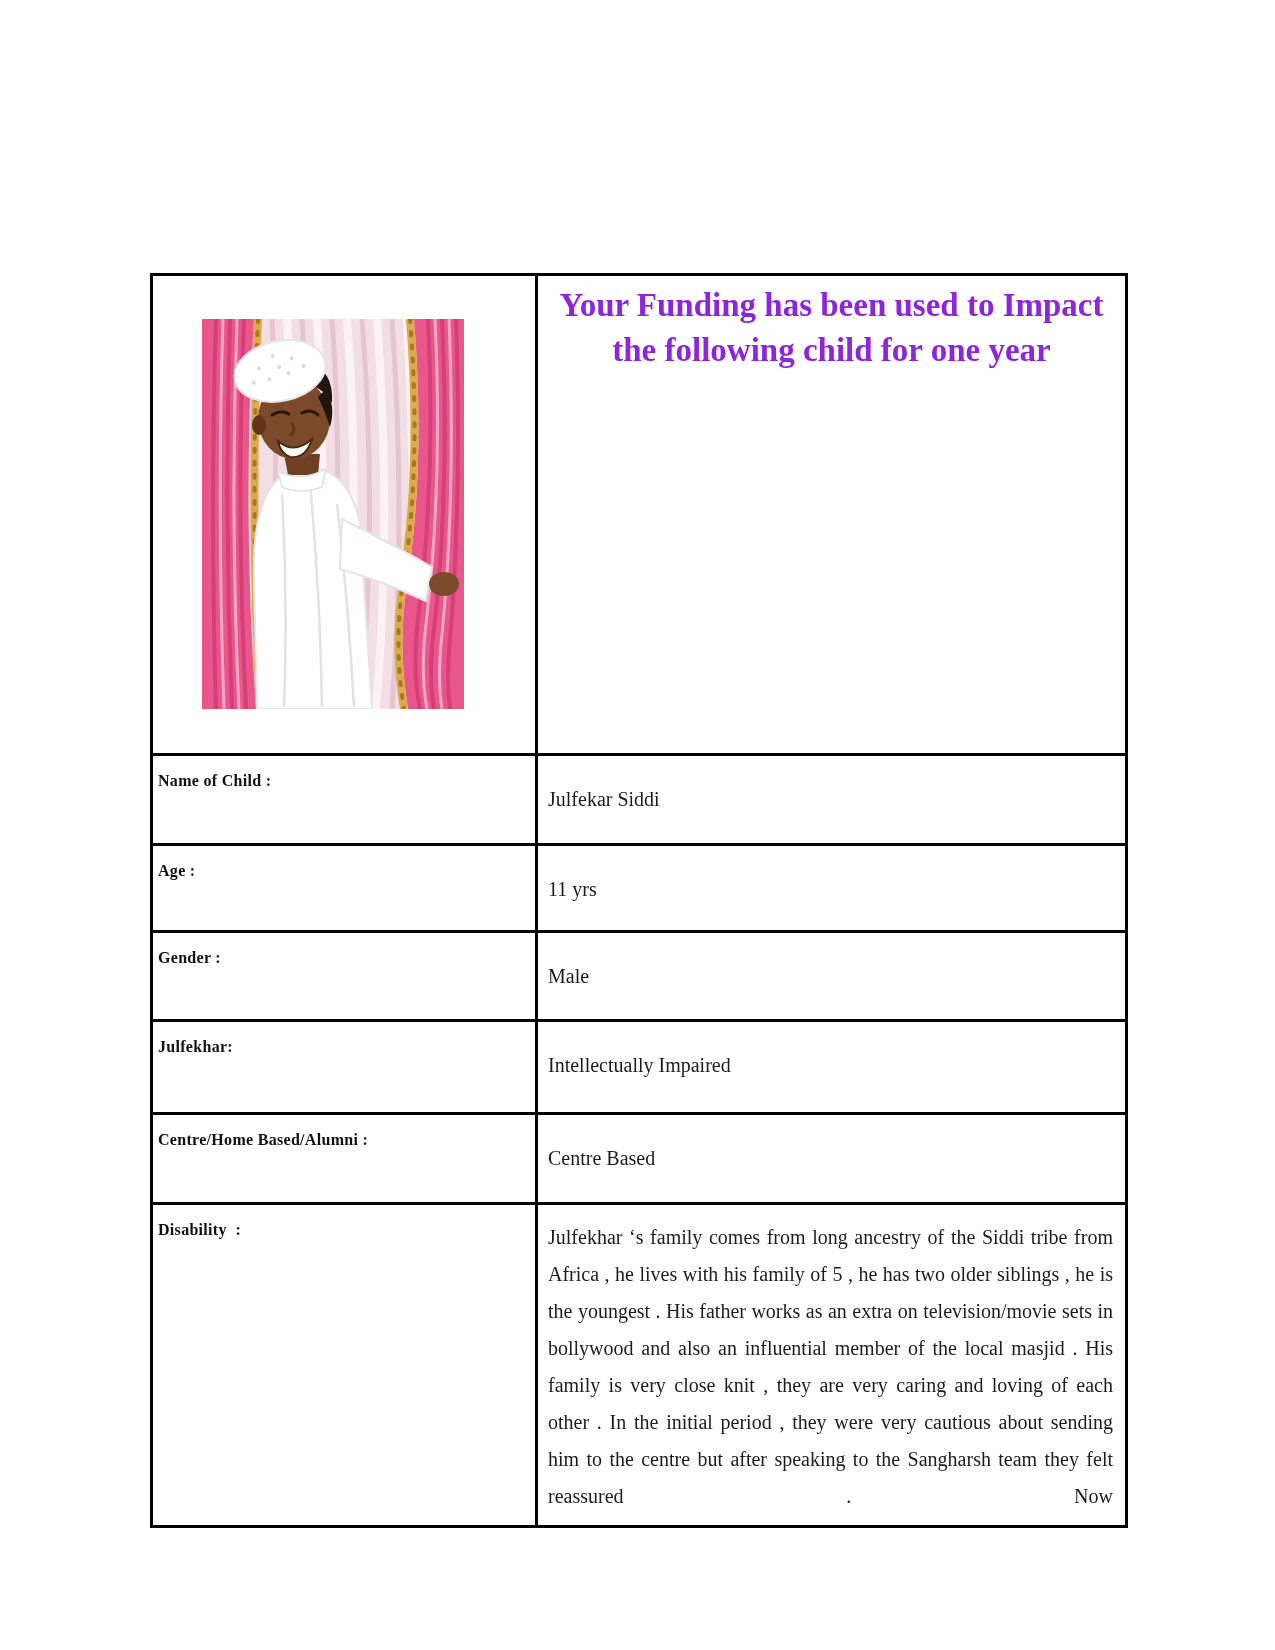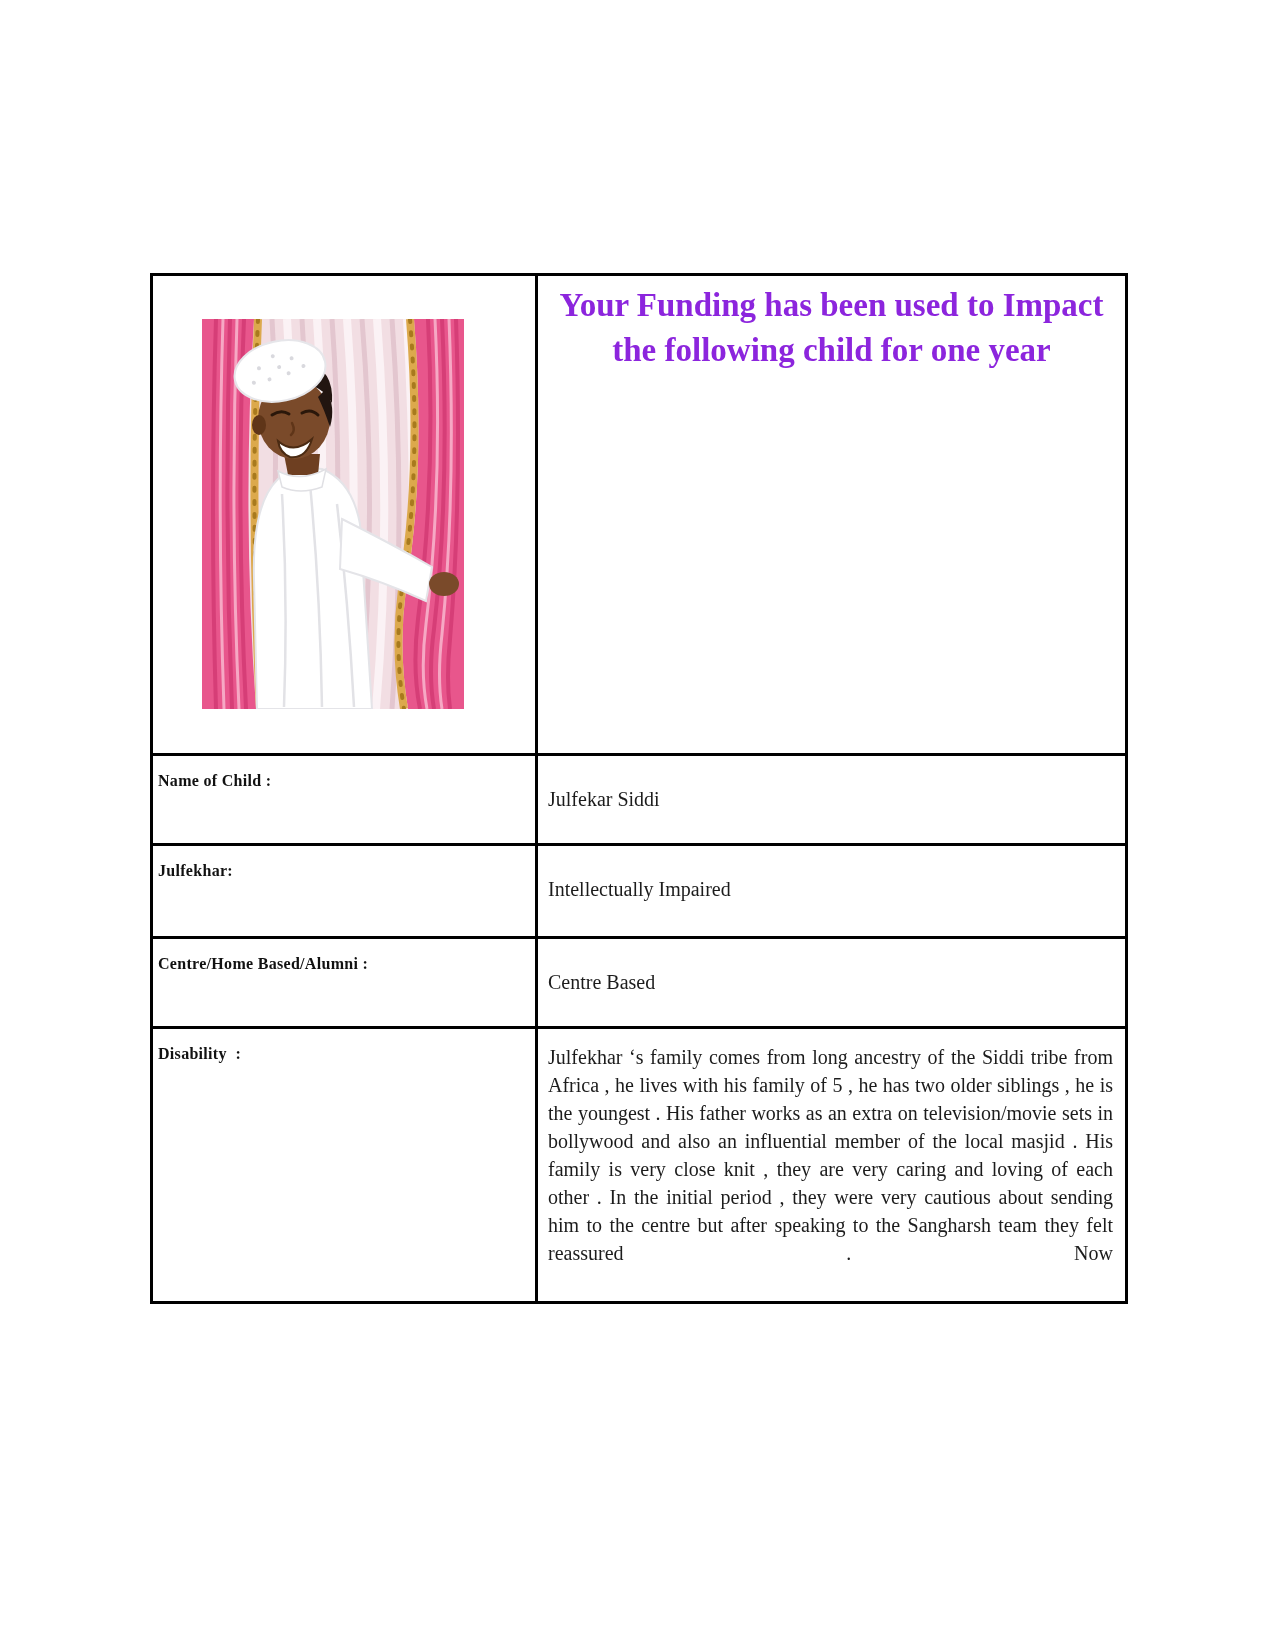--- a/index.html
+++ b/index.html
@@ -186,6 +186,10 @@
       <td class="value-cell">Julfekar Siddi</td>
     </tr>
 
+    <tr class="r2">
+      <td class="label-cell">Age :</td>
+      <td class="value-cell">11 yrs</td>
+    </tr>
 
 
     <tr class="r4">

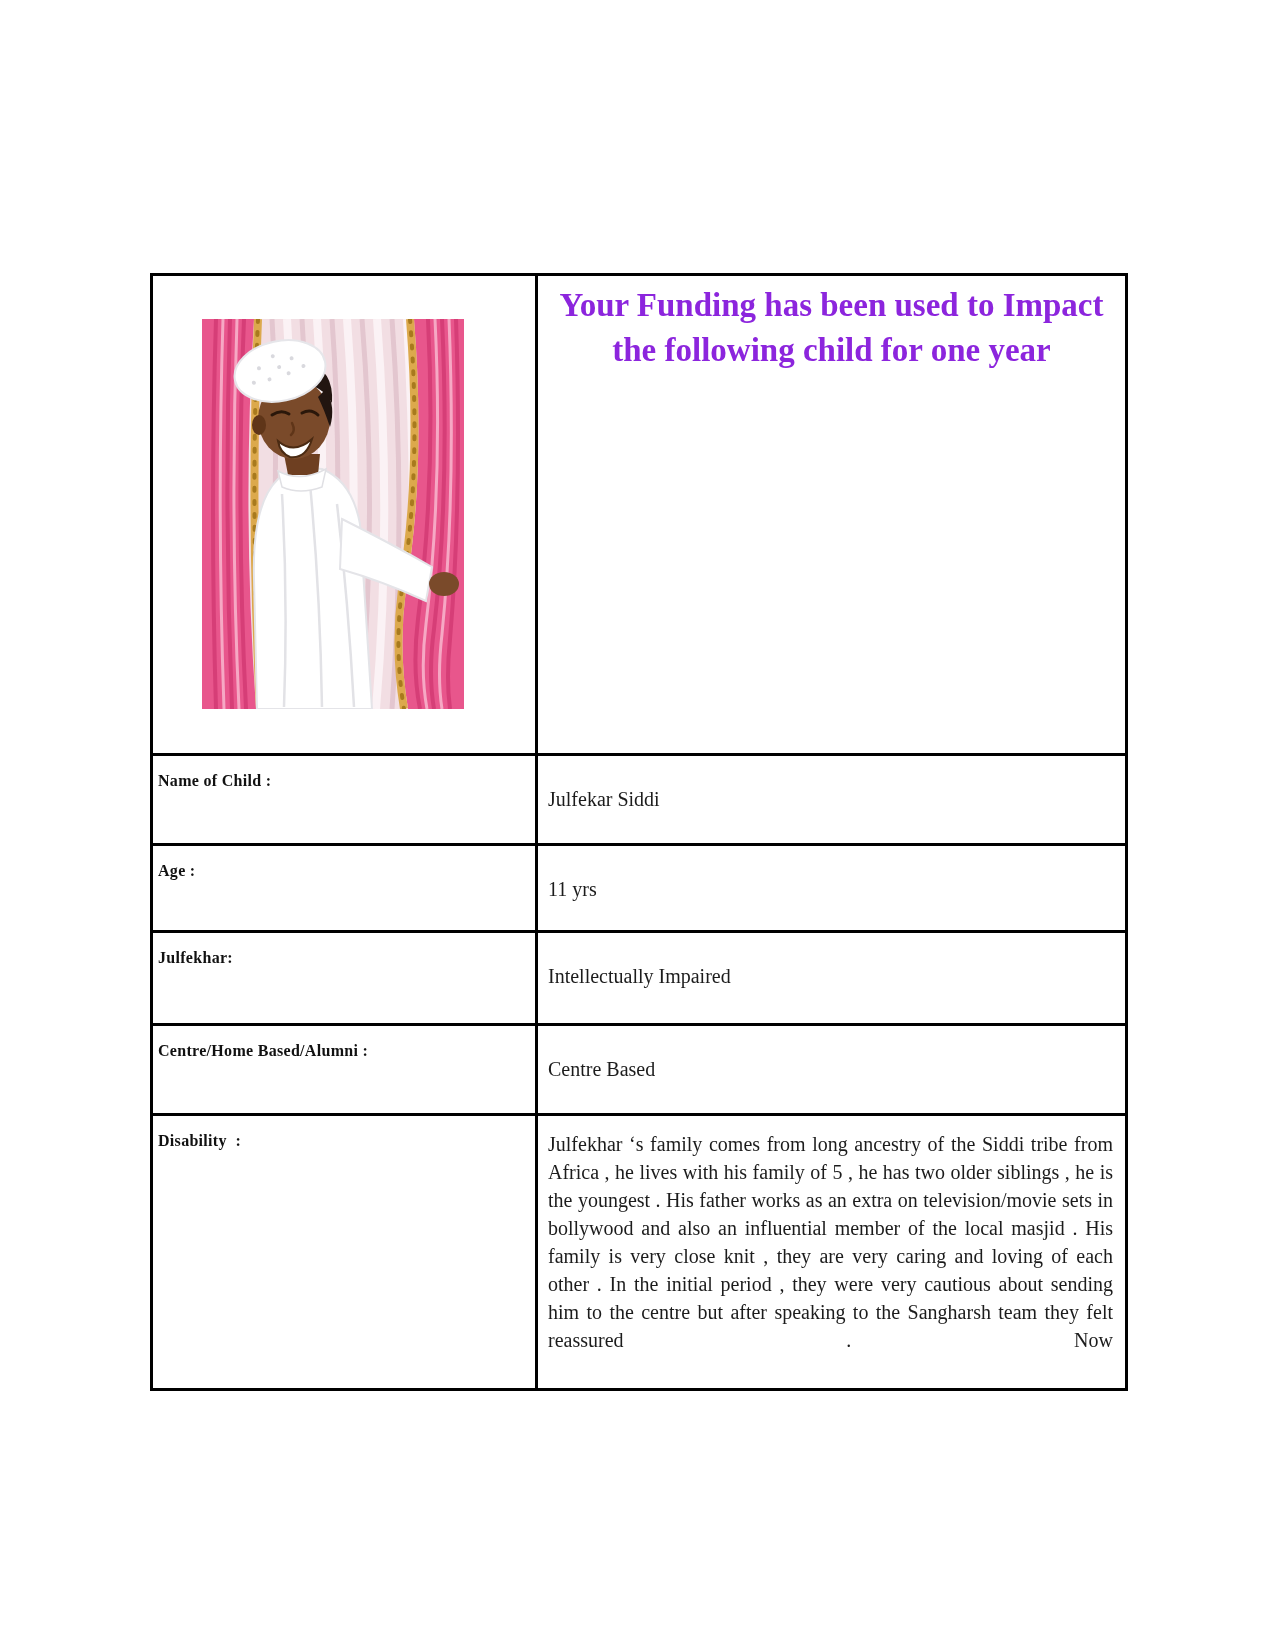--- a/index.html
+++ b/index.html
@@ -191,6 +191,10 @@
       <td class="value-cell">11 yrs</td>
     </tr>
 
+    <tr class="r3">
+      <td class="label-cell">Gender :</td>
+      <td class="value-cell">Male</td>
+    </tr>
 
     <tr class="r4">
       <td class="label-cell">Julfekhar:</td>

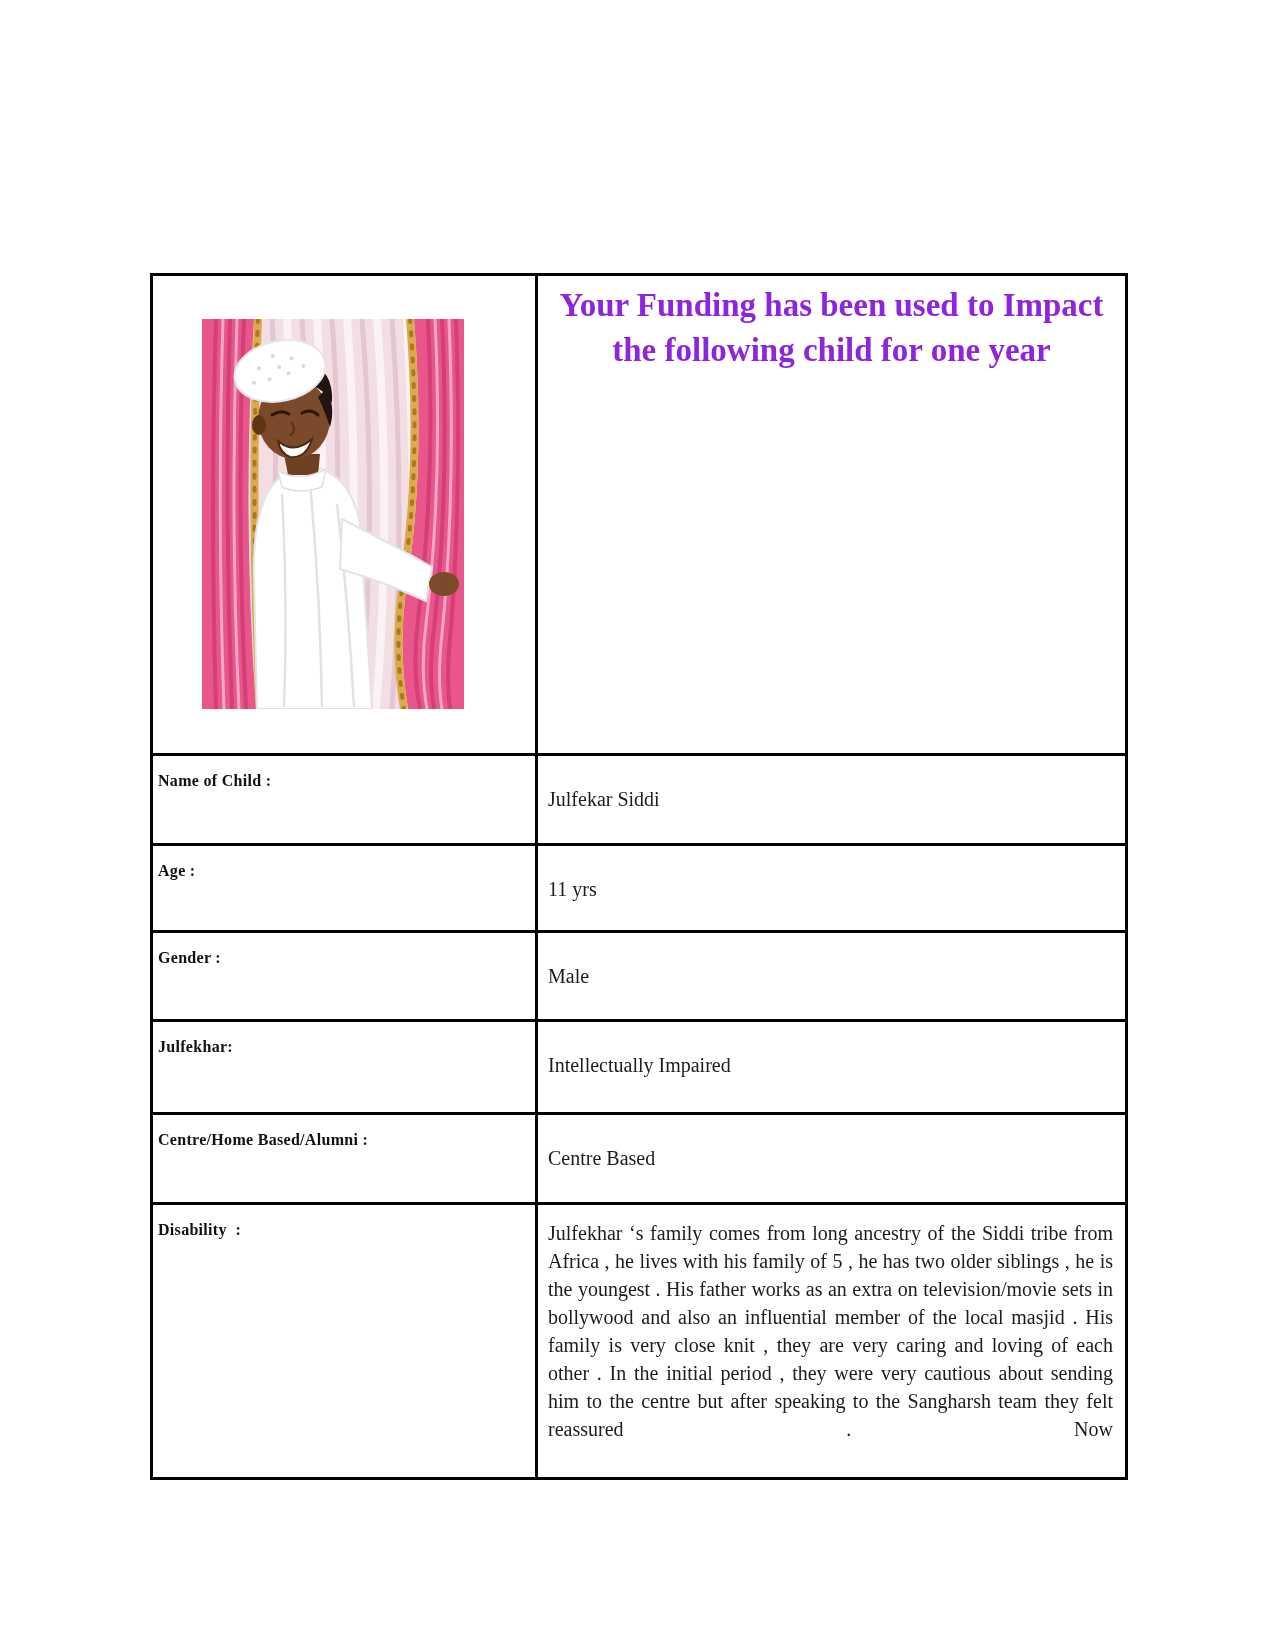--- a/index.html
+++ b/index.html
@@ -49,7 +49,7 @@
   .bg-cell{
     text-align:justify;
     text-align-last:justify;
-    line-height:28px;
+    line-height:37px;
     padding:14px 12px 10px 10px;
   }
   .title-cell{ text-align:center; }

